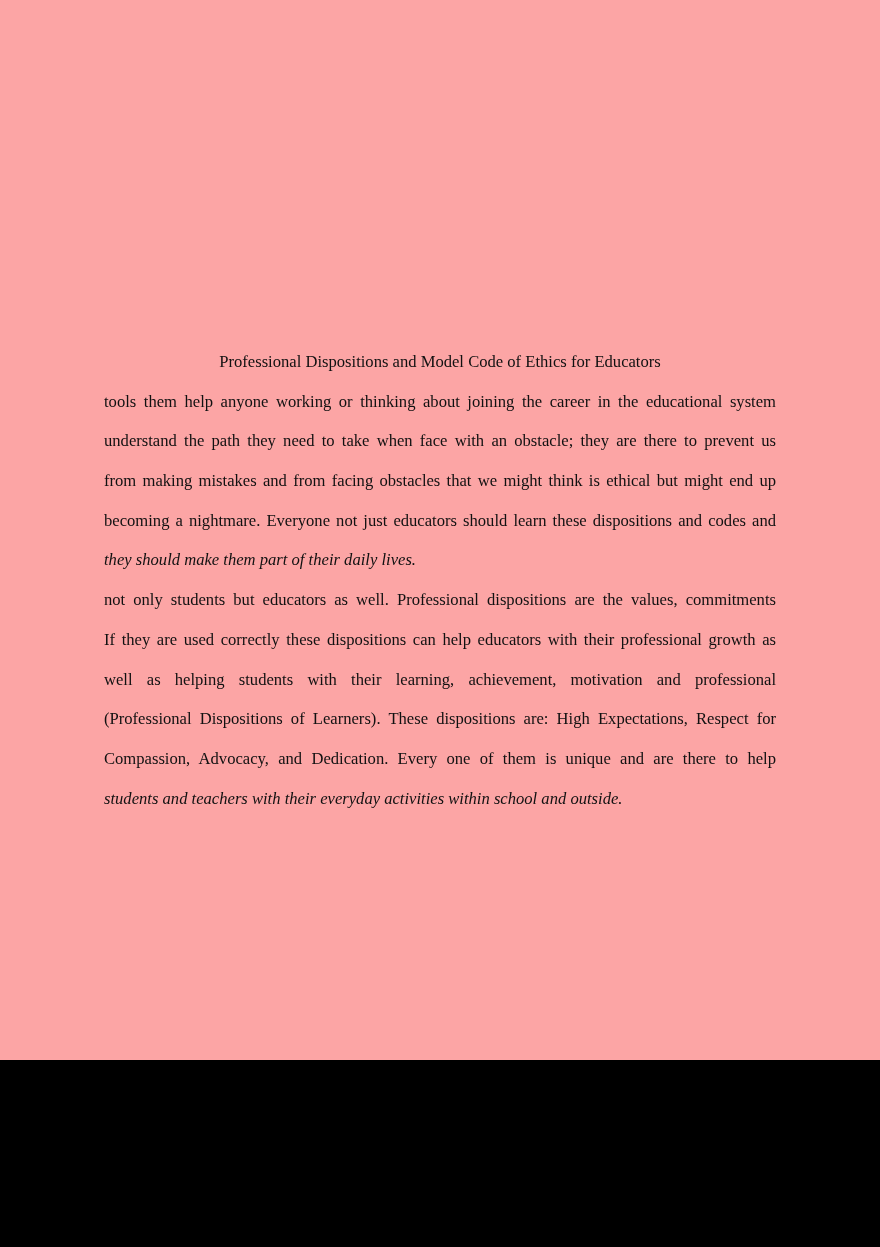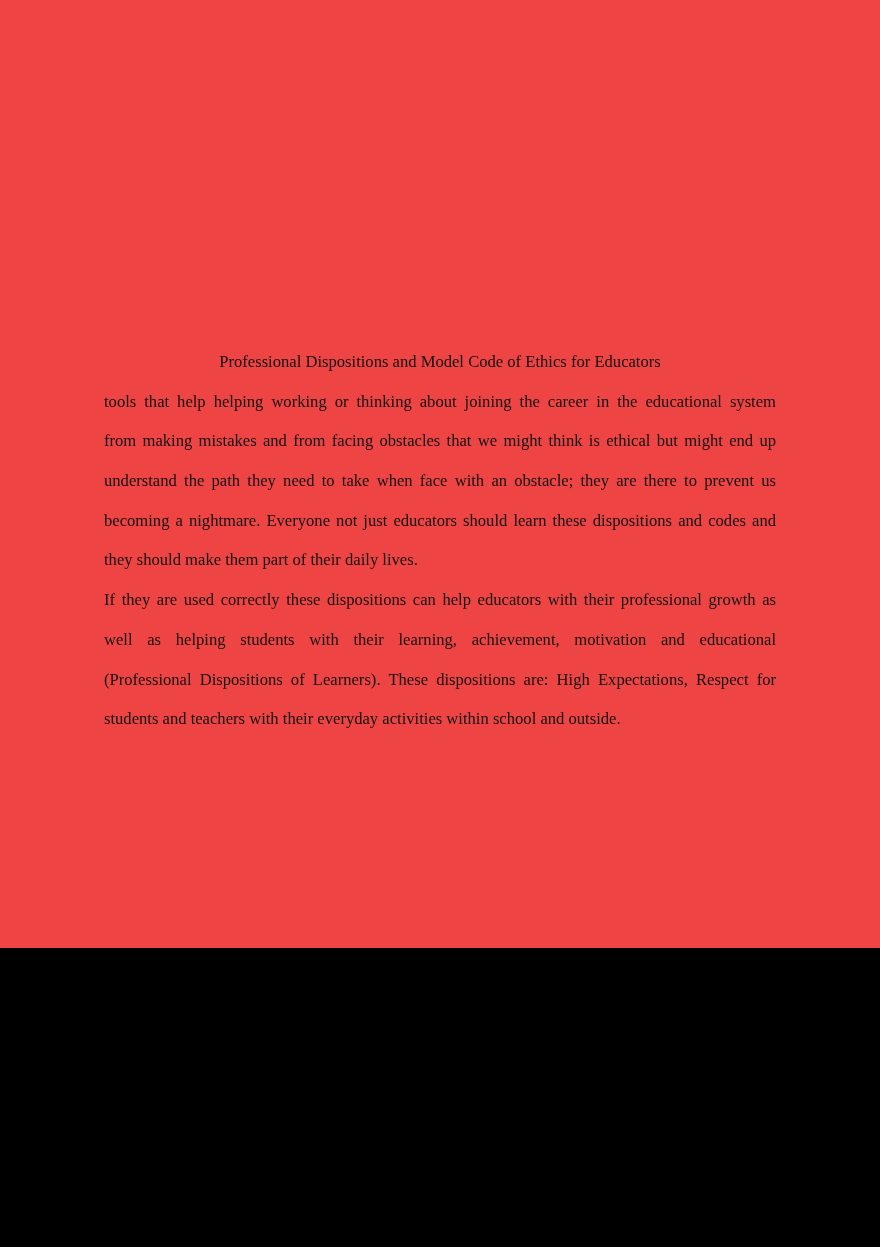--- a/index.html
+++ b/index.html
@@ -4,7 +4,7 @@
   <style>
     html, body { margin: 0; padding: 0; }
     body { width: 880px; height: 1247px; background: #000; position: relative; overflow: hidden; }
-    .page { position: absolute; left: 0; top: 0; width: 880px; height: 948px; background: #ef4444; }
+    .page { position: absolute; left: 0; top: 0; width: 880px; height: 1060px; background: #fca5a5; }
     .doc { position: absolute; left: 104px; top: 347px; width: 672px; font-family: "Liberation Serif", serif; font-size: 16.6px; color: #111; }
     .title { text-align: center; height: 29px; line-height: 29px; margin-bottom: 10.7px; white-space: nowrap; }
     .line { height: 39.7px; line-height: 29px; text-align: justify; text-align-last: justify; white-space: nowrap; overflow: visible; }

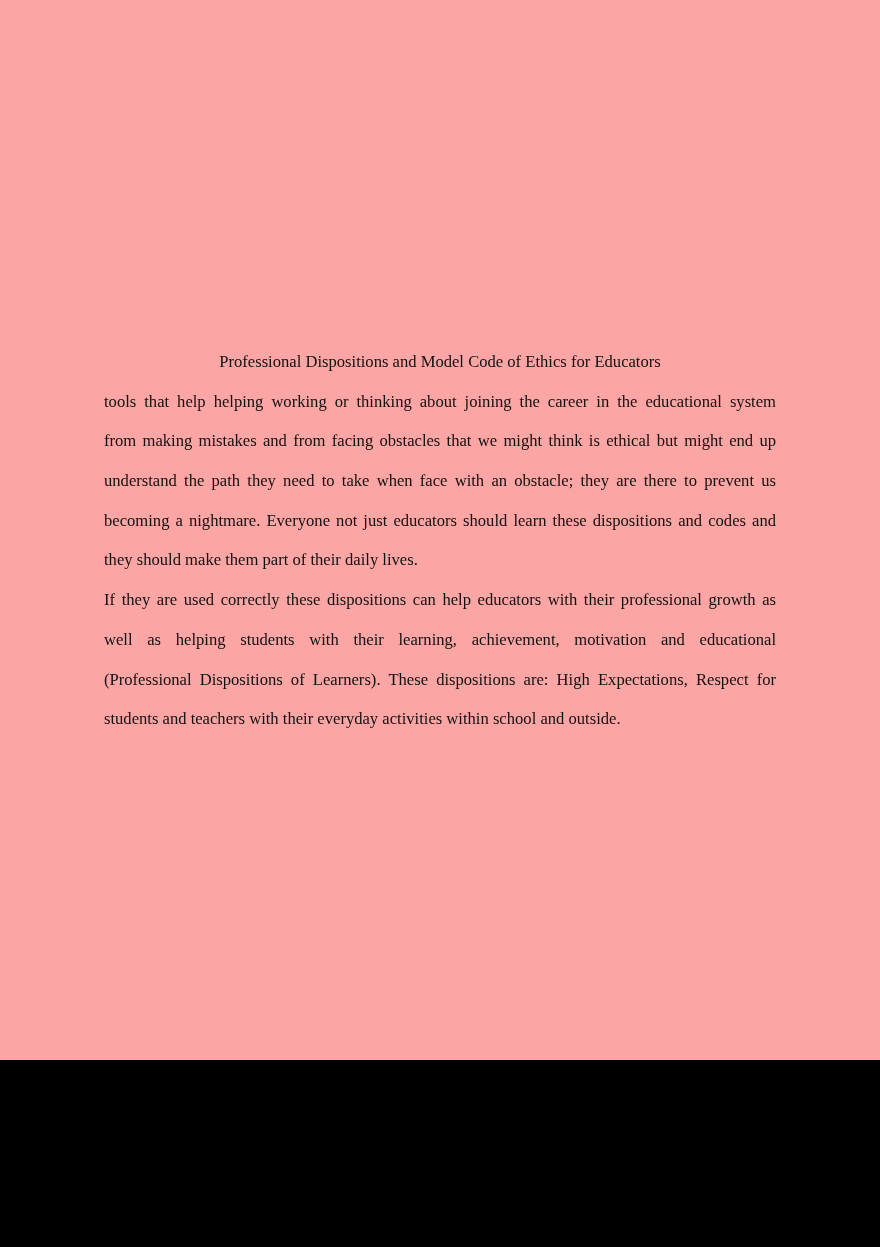--- a/index.html
+++ b/index.html
@@ -20,7 +20,7 @@
     <div class="title">Professional Dispositions and Model Code of Ethics for Educators</div>
 
     <div>
-      <div class="line">tools that help helping working or thinking about joining the career in the educational system</div>
+      <div class="line">tools them help anyone working or thinking about joining the career in the educational system</div>
       <div class="line">from making mistakes and from facing obstacles that we might think is ethical but might end up</div>
       <div class="line">understand the path they need to take when face with an obstacle; they are there to prevent us</div>
       <div class="line">becoming a nightmare. Everyone not just educators should learn these dispositions and codes and</div>

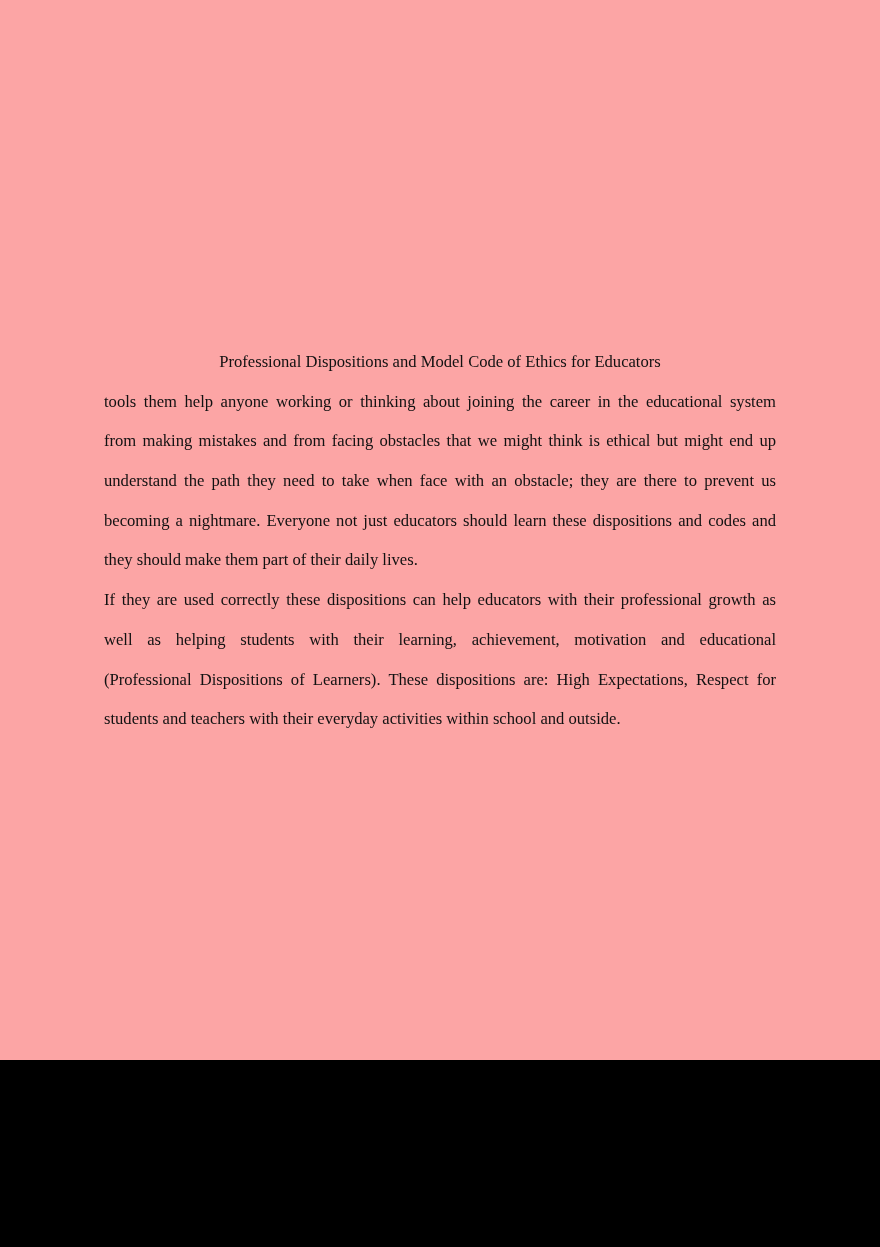--- a/index.html
+++ b/index.html
@@ -21,8 +21,8 @@
 
     <div>
       <div class="line">tools them help anyone working or thinking about joining the career in the educational system</div>
+      <div class="line">understand the path they need to take when face with an obstacle; they are there to prevent us</div>
       <div class="line">from making mistakes and from facing obstacles that we might think is ethical but might end up</div>
-      <div class="line">understand the path they need to take when face with an obstacle; they are there to prevent us</div>
       <div class="line">becoming a nightmare. Everyone not just educators should learn these dispositions and codes and</div>
       <div class="line last">they should make them part of their daily lives.</div>
     </div>

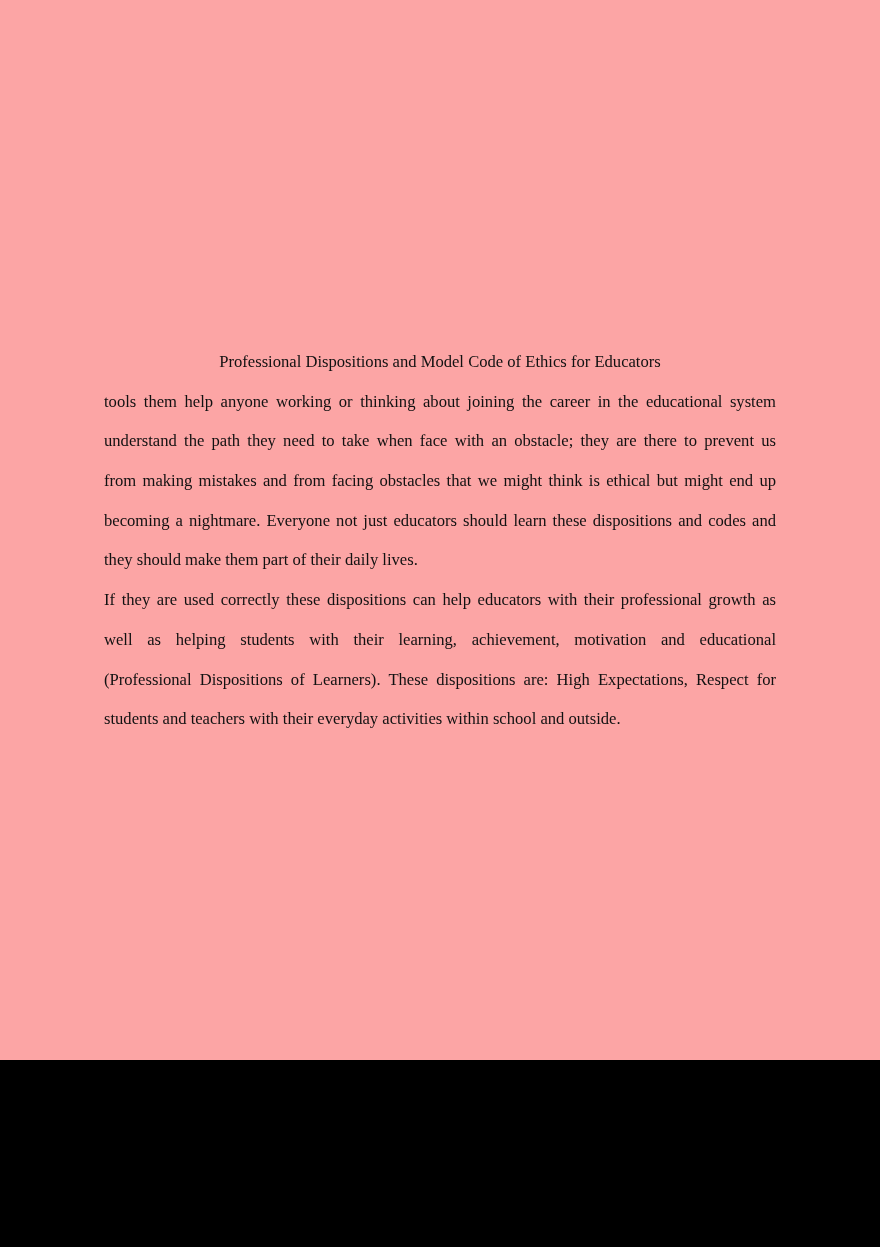--- a/index.html
+++ b/index.html
@@ -8,7 +8,7 @@
     .doc { position: absolute; left: 104px; top: 347px; width: 672px; font-family: "Liberation Serif", serif; font-size: 16.6px; color: #111; }
     .title { text-align: center; height: 29px; line-height: 29px; margin-bottom: 10.7px; white-space: nowrap; }
     .line { height: 39.7px; line-height: 29px; text-align: justify; text-align-last: justify; white-space: nowrap; overflow: visible; }
-    .line.last { text-align-last: left; }
+    .line.last { text-align-last: left; font-style: italic; }
     .line.indent { padding-left: 52px; }
     .bottom-bar { position: absolute; left: 0; top: 1144px; width: 880px; height: 103px; background: #000; }
   </style>

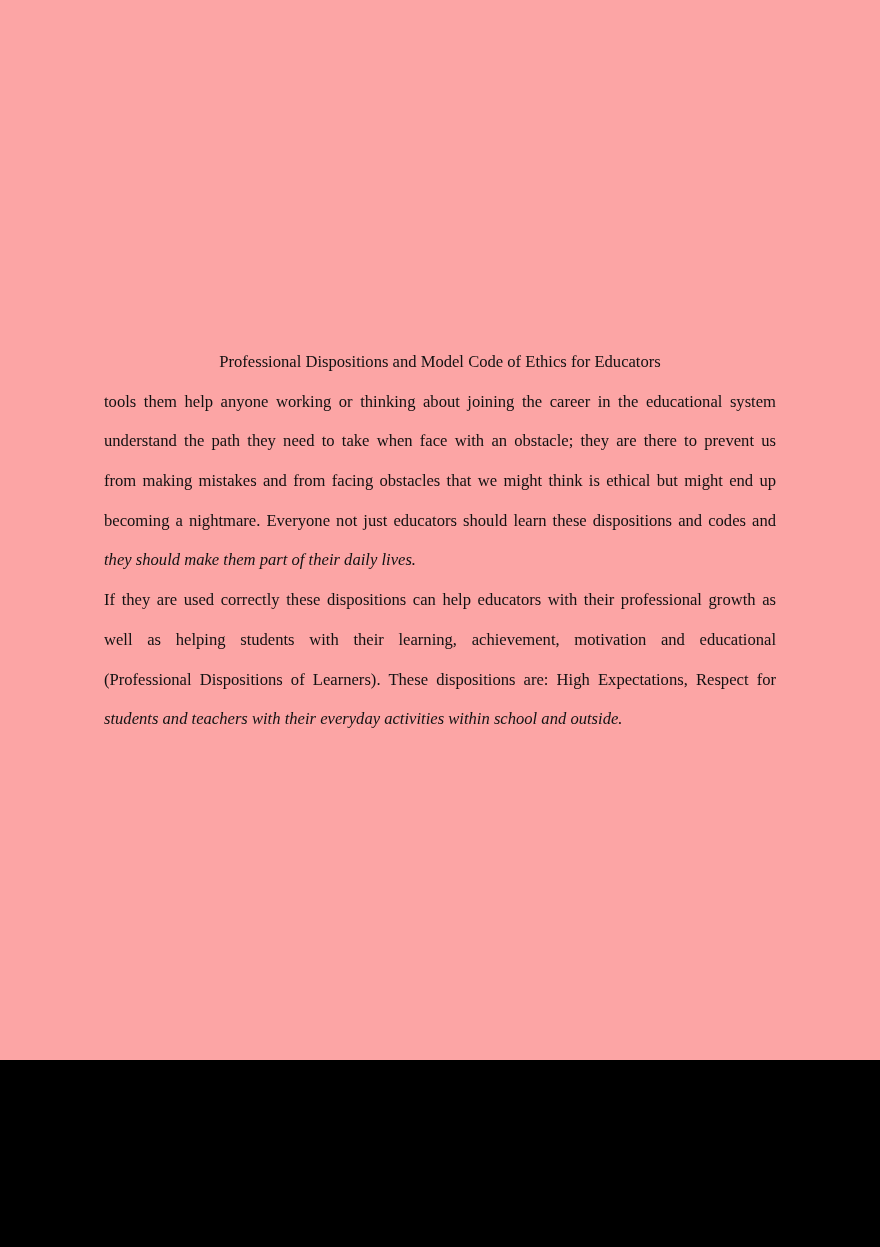--- a/index.html
+++ b/index.html
@@ -28,6 +28,7 @@
     </div>
 
     <div>
+      <div class="line">not only students but educators as well. Professional dispositions are the values, commitments</div>
       <div class="line">If they are used correctly these dispositions can help educators with their professional growth as</div>
       <div class="line">well as helping students with their learning, achievement, motivation and educational</div>
       <div class="line">(Professional Dispositions of Learners). These dispositions are: High Expectations, Respect for</div>

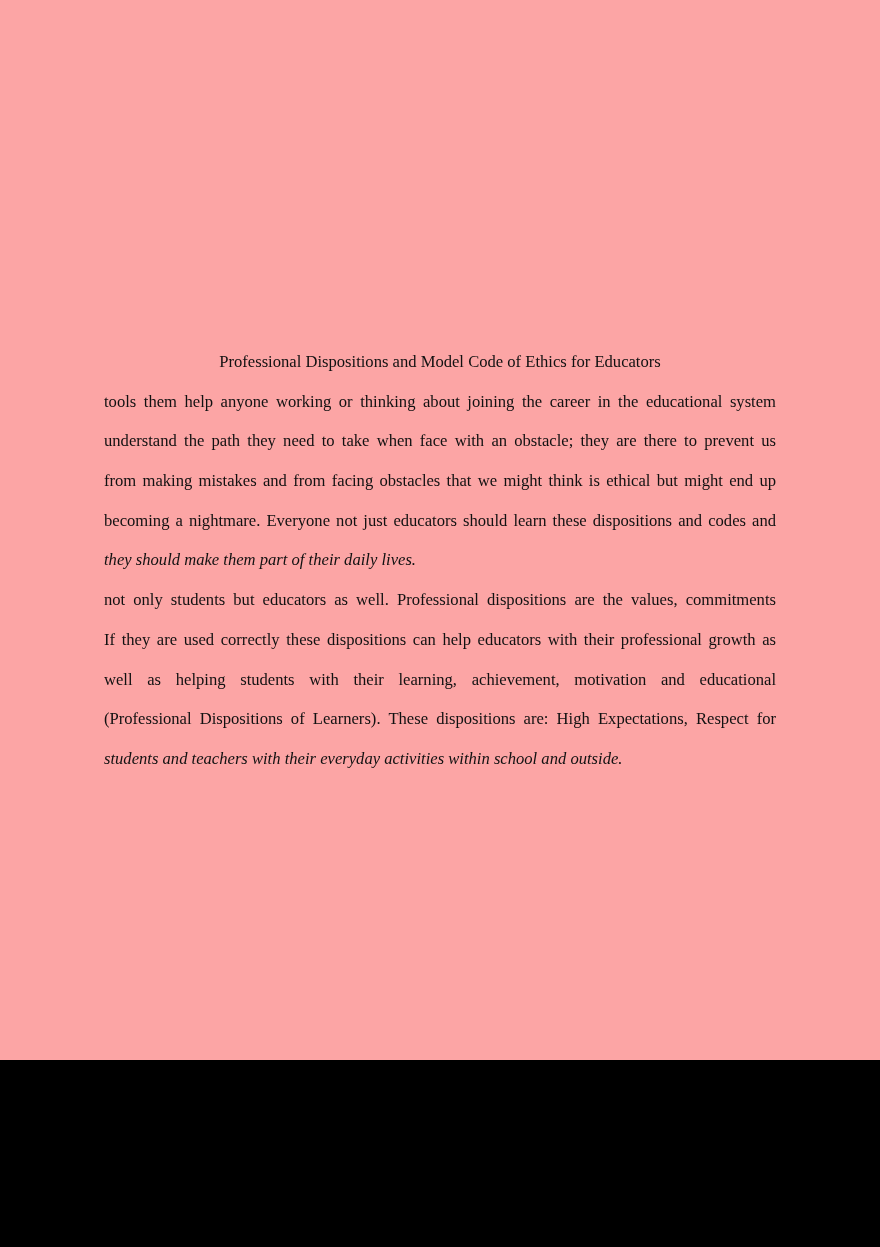--- a/index.html
+++ b/index.html
@@ -30,7 +30,7 @@
     <div>
       <div class="line">not only students but educators as well. Professional dispositions are the values, commitments</div>
       <div class="line">If they are used correctly these dispositions can help educators with their professional growth as</div>
-      <div class="line">well as helping students with their learning, achievement, motivation and educational</div>
+      <div class="line">well as helping students with their learning, achievement, motivation and professional</div>
       <div class="line">(Professional Dispositions of Learners). These dispositions are: High Expectations, Respect for</div>
       <div class="line last">students and teachers with their everyday activities within school and outside.</div>
     </div>

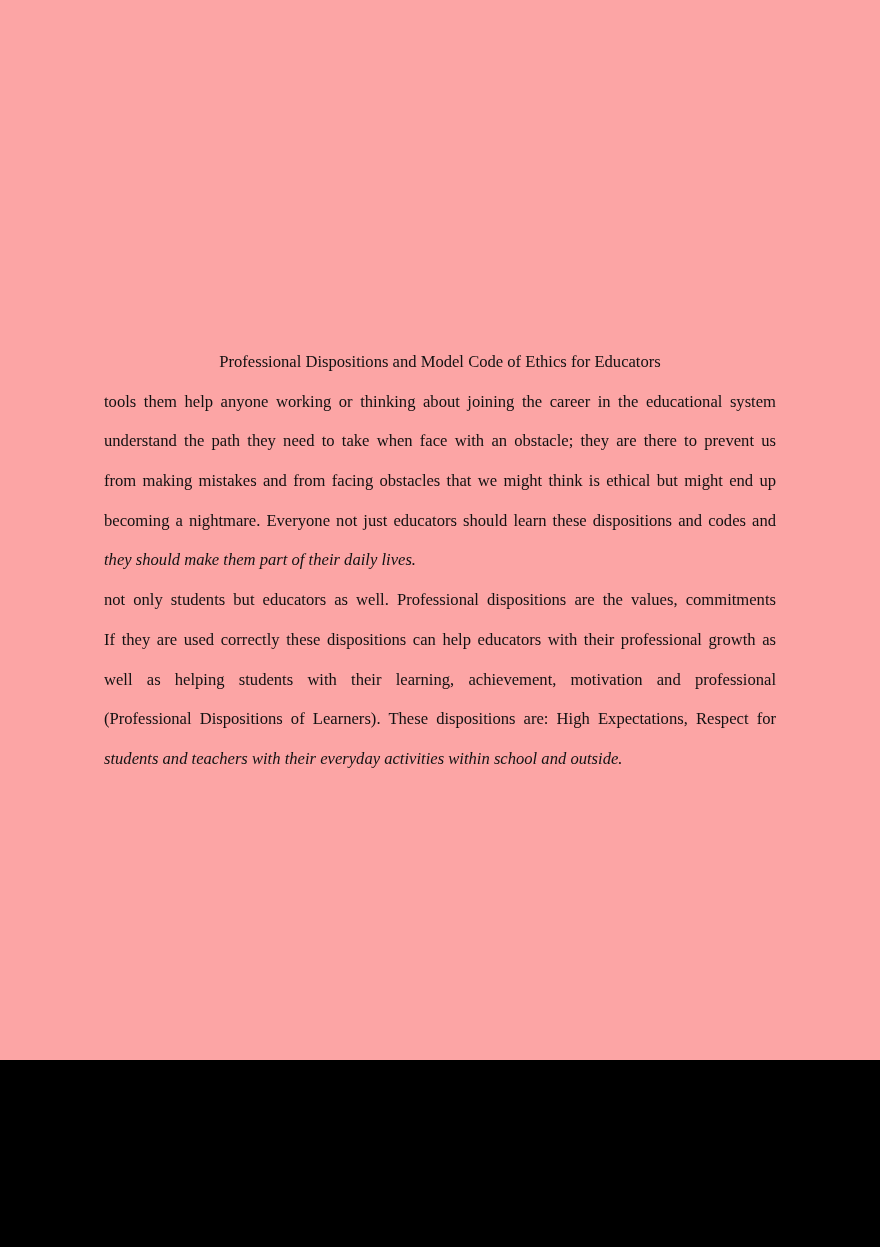--- a/index.html
+++ b/index.html
@@ -32,6 +32,7 @@
       <div class="line">If they are used correctly these dispositions can help educators with their professional growth as</div>
       <div class="line">well as helping students with their learning, achievement, motivation and professional</div>
       <div class="line">(Professional Dispositions of Learners). These dispositions are: High Expectations, Respect for</div>
+      <div class="line">Compassion, Advocacy, and Dedication. Every one of them is unique and are there to help</div>
       <div class="line last">students and teachers with their everyday activities within school and outside.</div>
     </div>
   </div>

